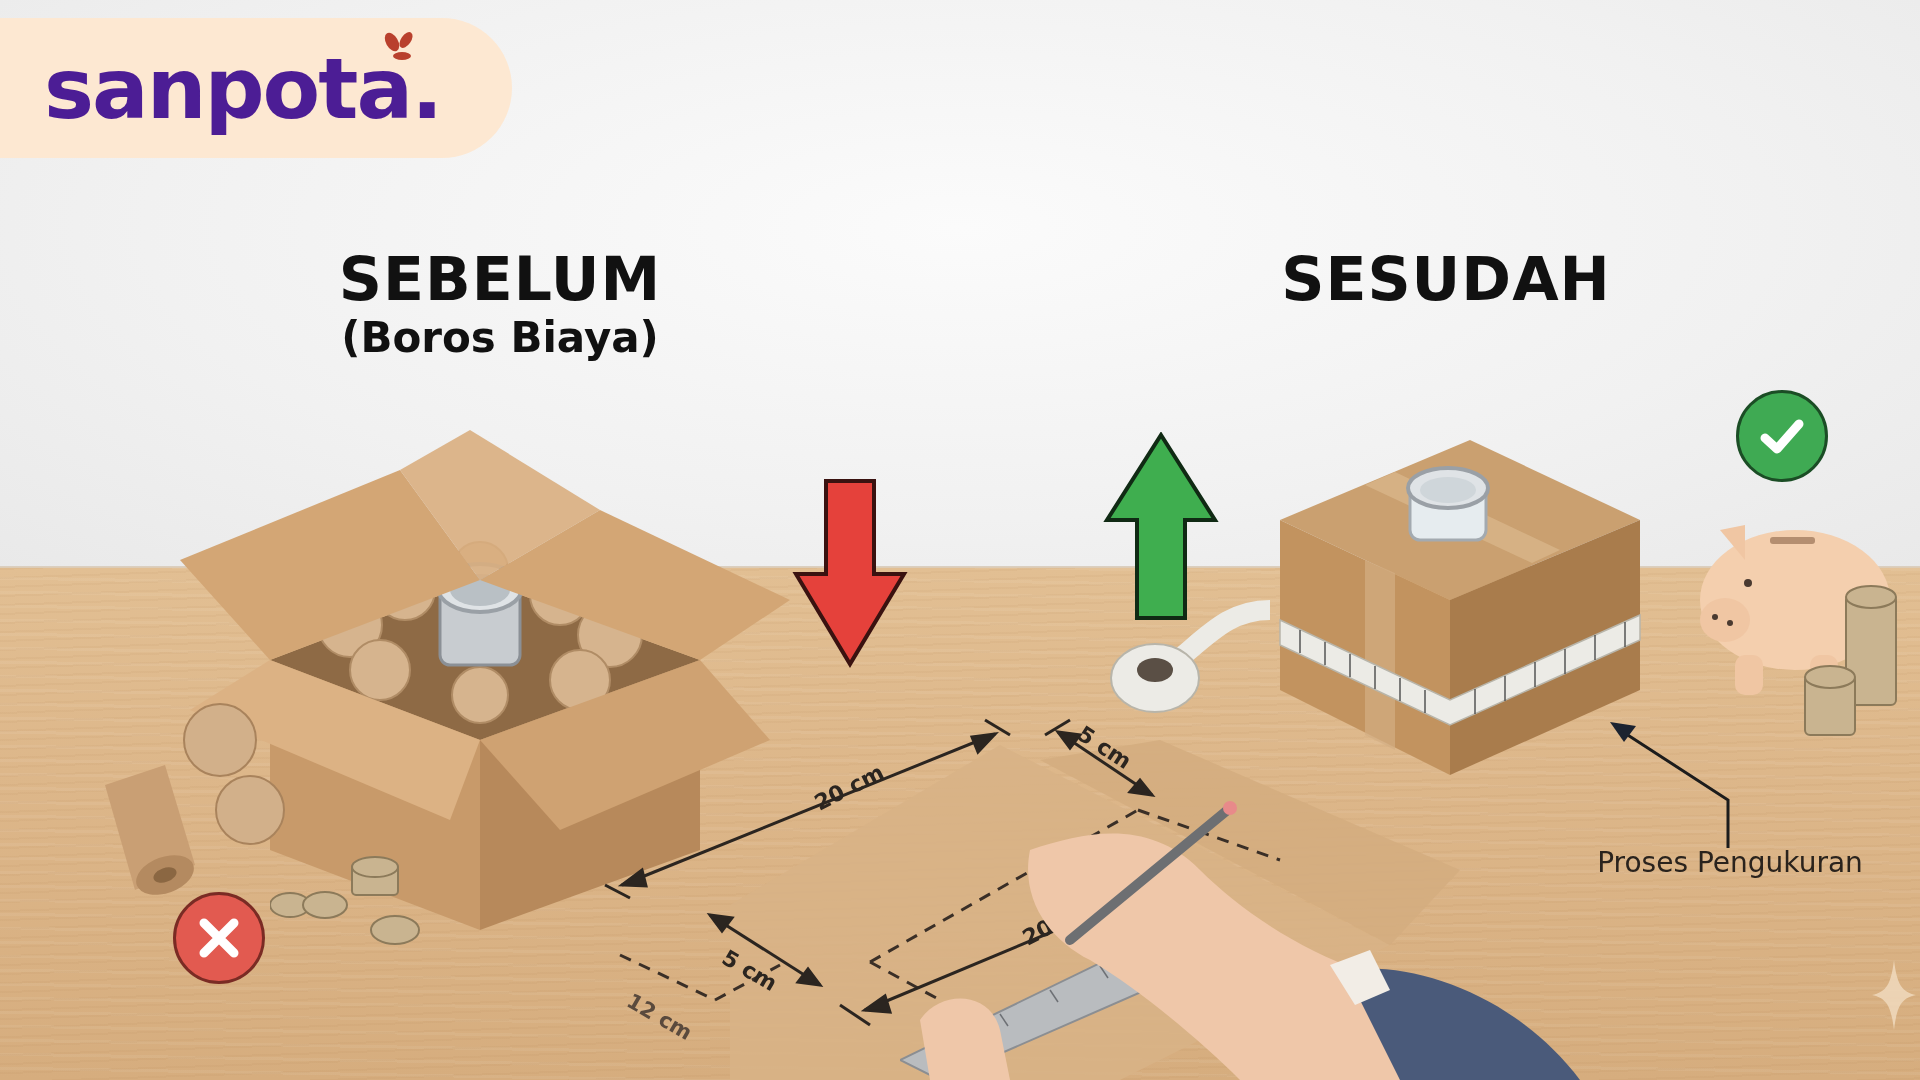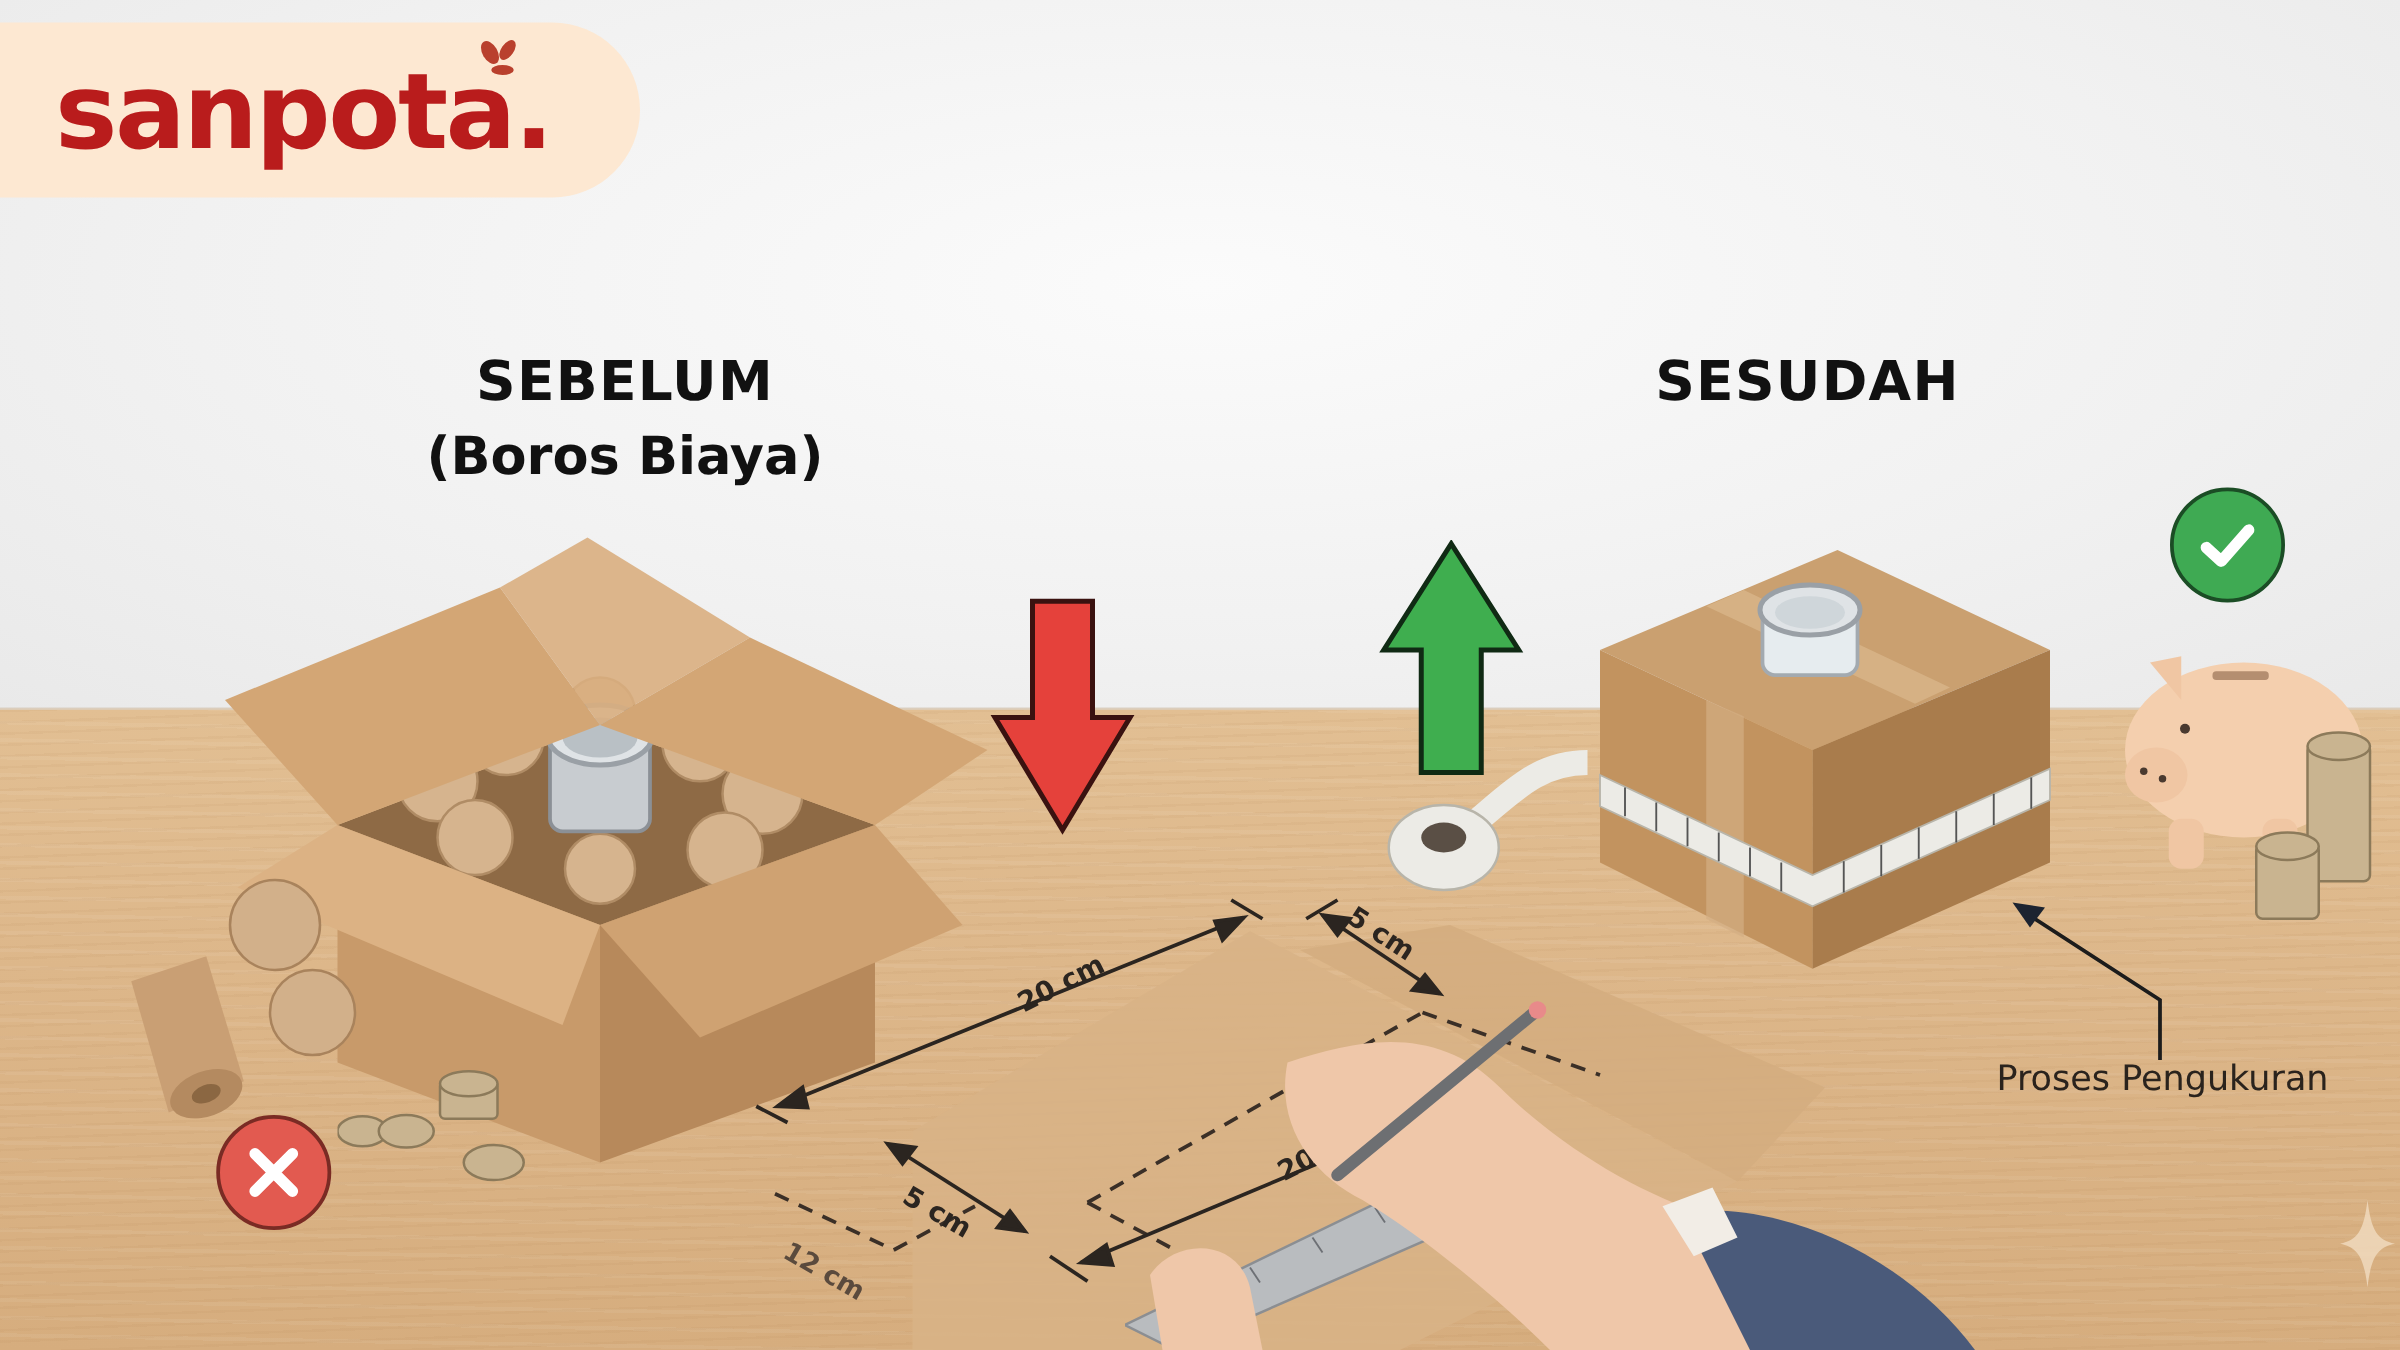--- a/index.html
+++ b/index.html
@@ -33,7 +33,7 @@
   .logo-text {
     position: absolute; left: 44px; top: 40px;
     font-family: "DejaVu Sans", sans-serif; font-weight: bold;
-    font-size: 84px; letter-spacing: -2px; color: #b91c1c;
+    font-size: 84px; letter-spacing: -2px; color: #4c1d95;
   }
   .logo-leaf {
     position: absolute; left: 378px; top: 28px;

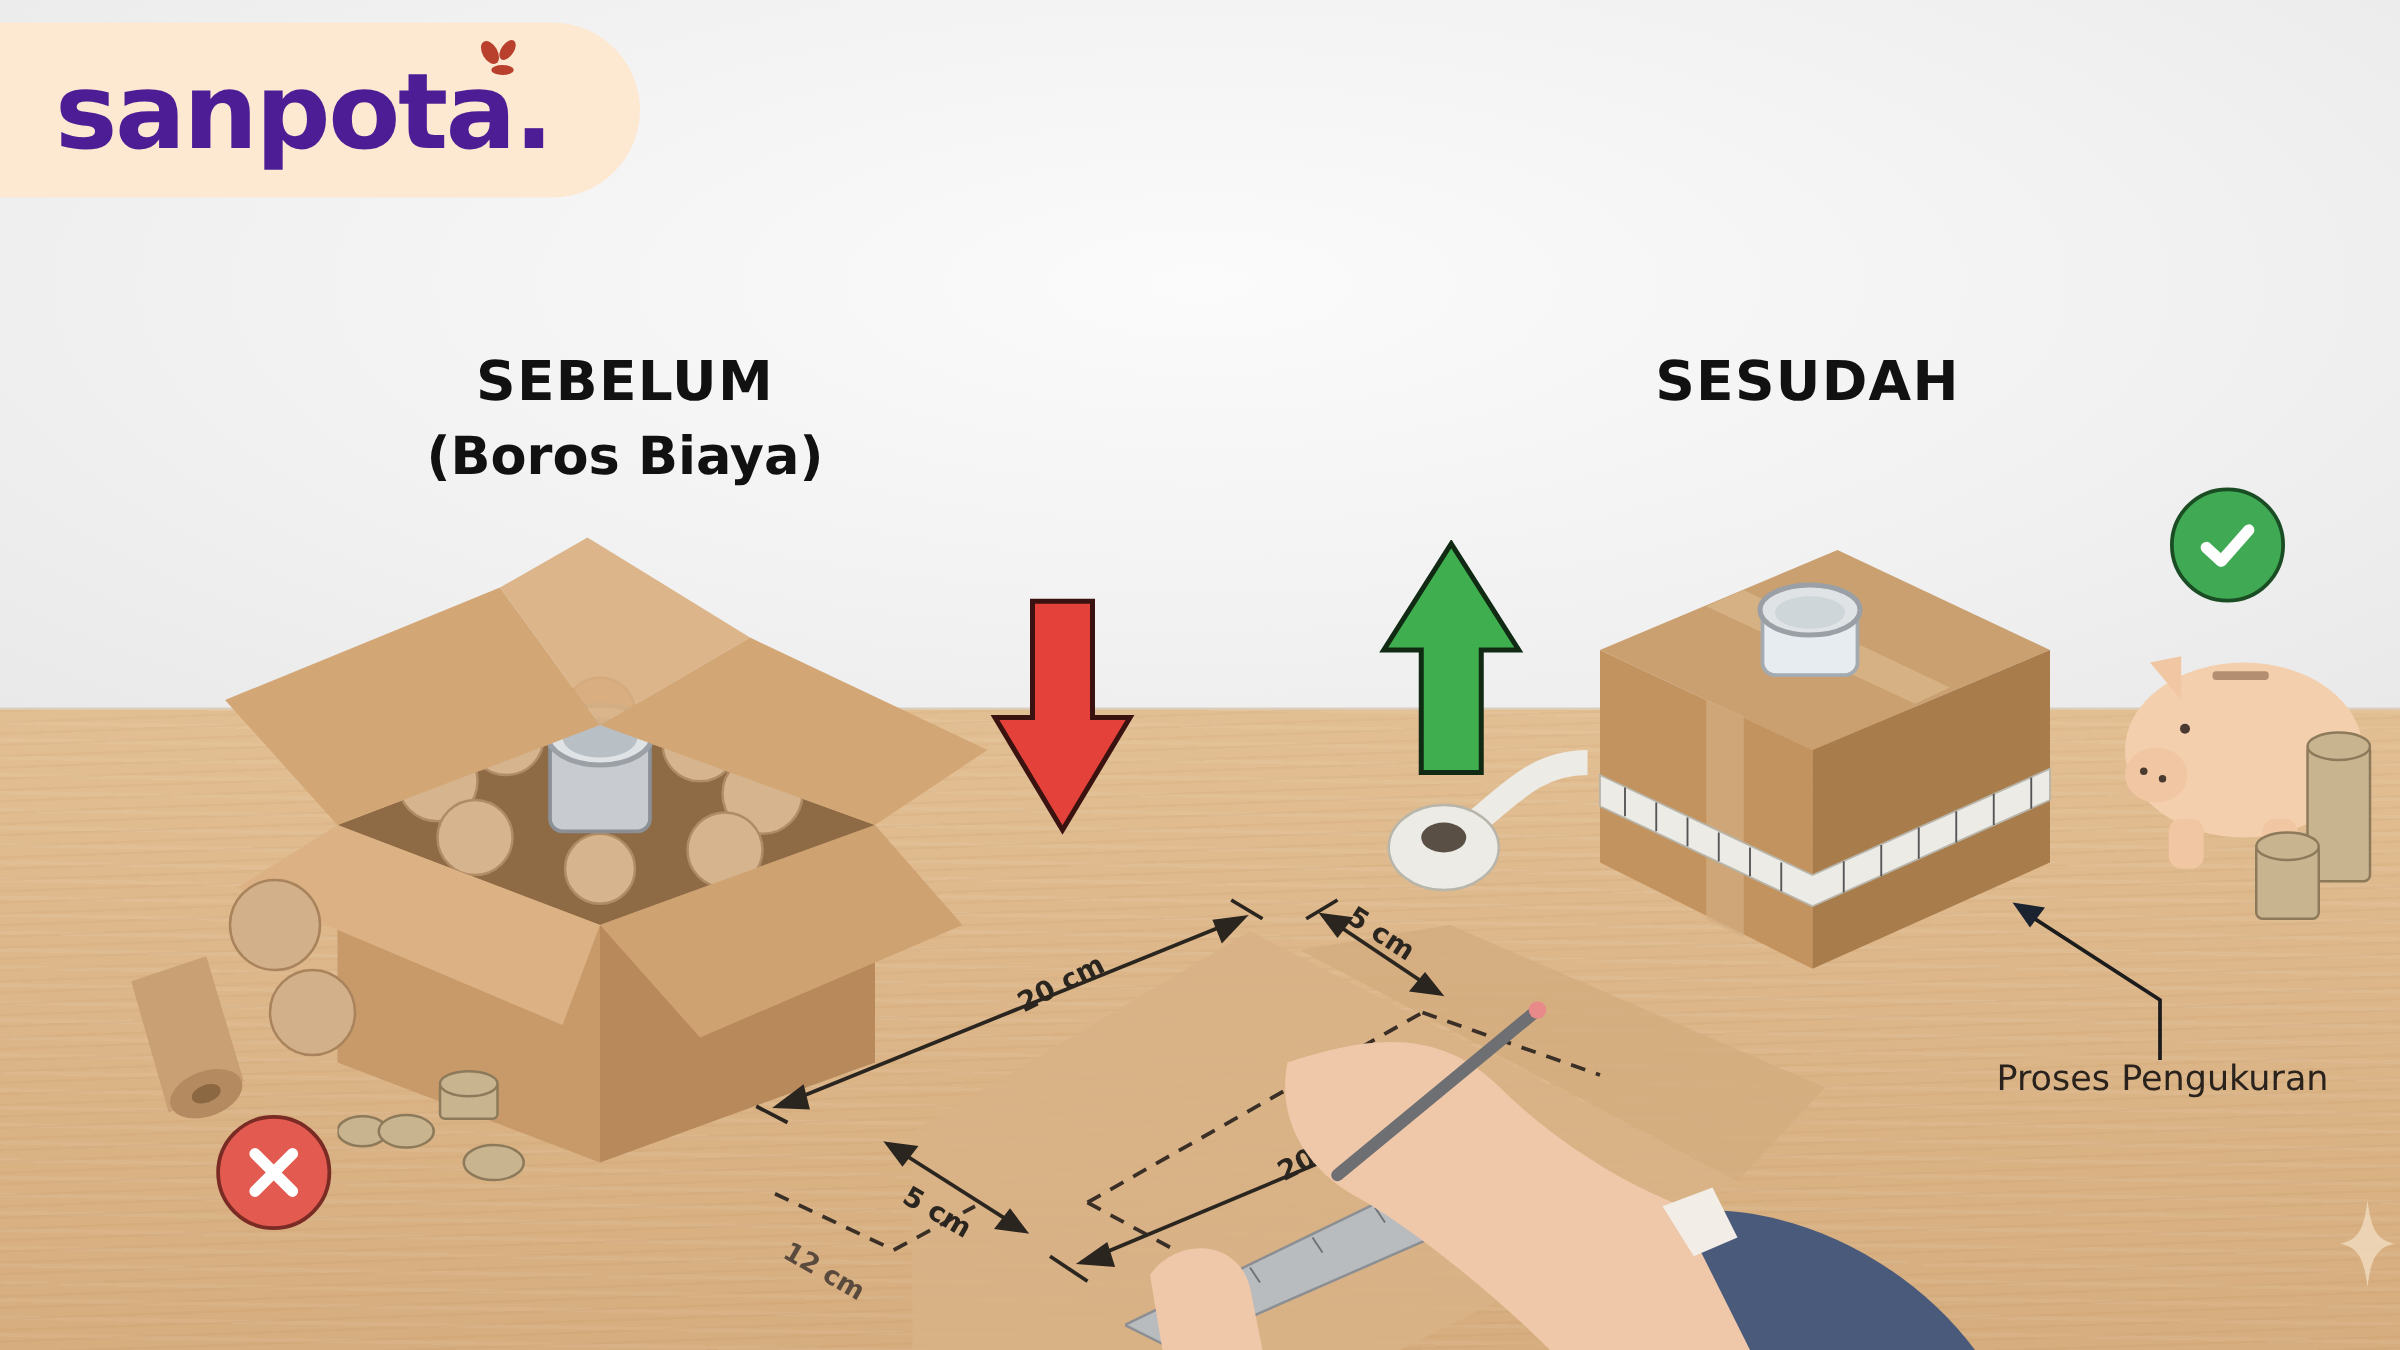--- a/index.html
+++ b/index.html
@@ -44,7 +44,7 @@
     position: absolute; text-align: center; color: #111;
     font-family: "DejaVu Sans", sans-serif; font-weight: bold;
   }
-  .heading .title { font-size: 44px; letter-spacing: 1px; line-height: 62px; margin-top: 27px; }
+  .heading .title { font-size: 60px; letter-spacing: 1px; line-height: 62px; }
   .heading .subtitle { font-size: 42px; line-height: 56px; }
   .heading-before { left: 300px; top: 248px; width: 400px; }
   .heading-after { left: 1191px; top: 248px; width: 510px; }

